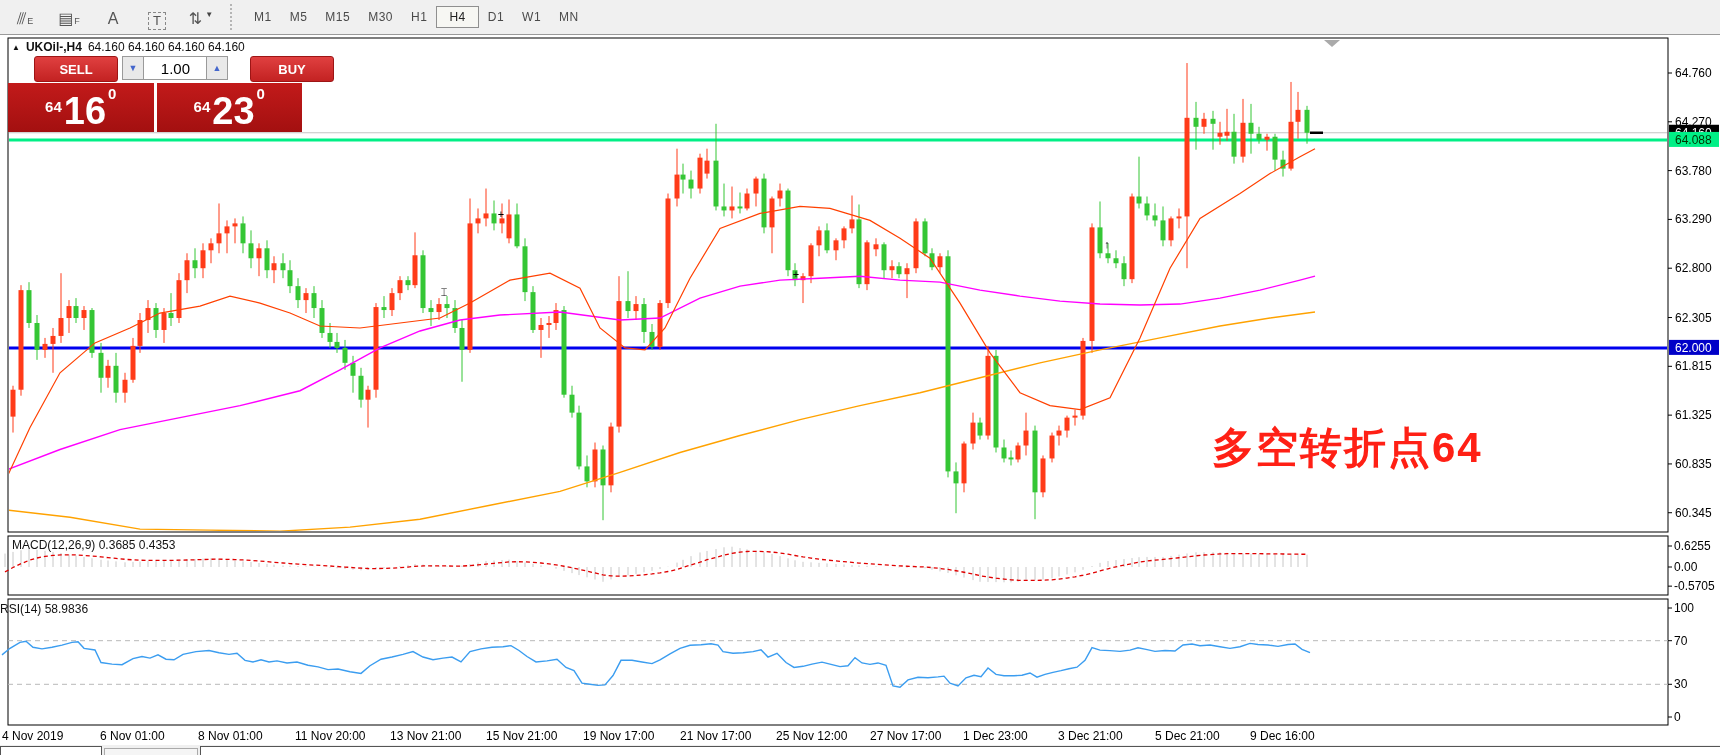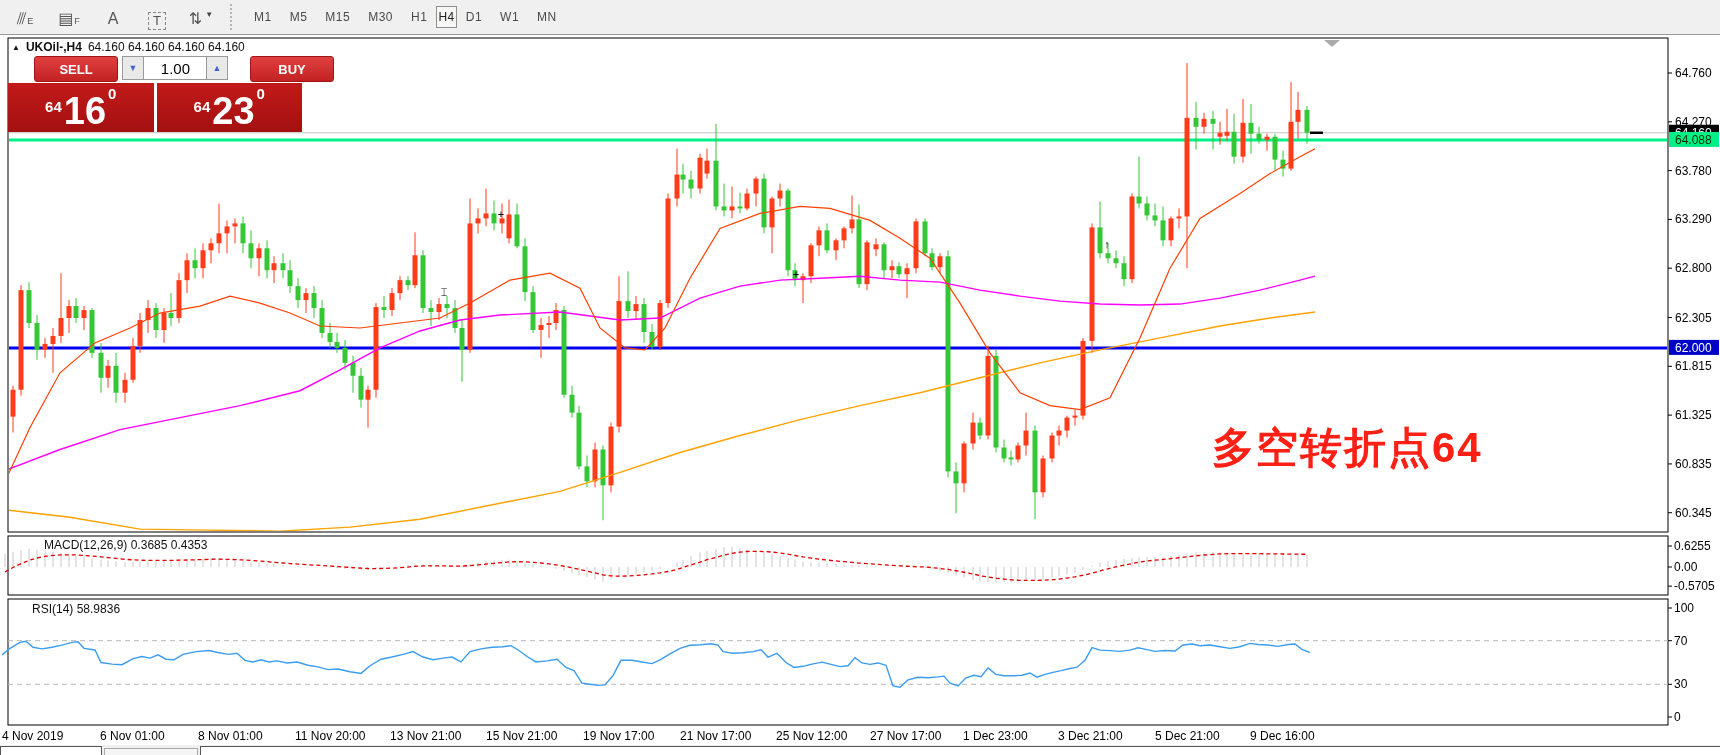--- a/index.html
+++ b/index.html
@@ -16,7 +16,7 @@
   .tb-icon .caret{font-size:8px;margin-left:3px;margin-bottom:4px;color:#444;}
   .tb-sep{width:7px;height:26px;margin:0 6px 0 10px;border-left:2px dotted #b5b5b5;}
   .tf-btn{padding:4px 9px;font-size:12px;color:#4a4a4a;letter-spacing:.5px;cursor:default;}
-  .tf-btn.active{background:#f7f7f3;border:1px solid #8f8f8f;padding:3px 1px;color:#222;}
+  .tf-btn.active{background:#f7f7f3;border:1px solid #8f8f8f;padding:3px 12px;color:#222;}
   
   #chart-svg{position:absolute;left:0;top:0;}
   

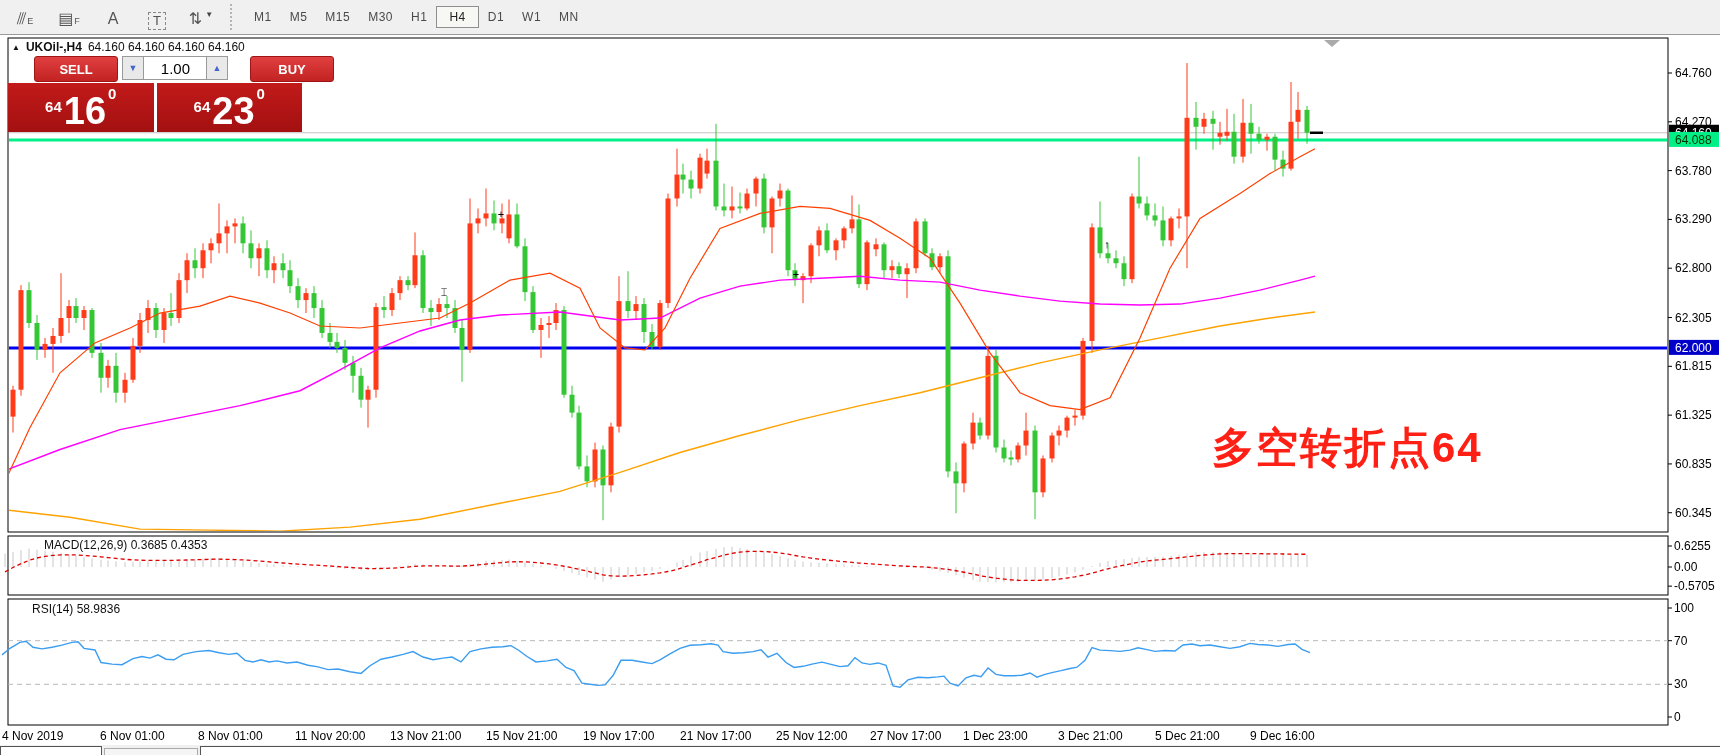--- a/index.html
+++ b/index.html
@@ -38,7 +38,7 @@
   .pbox .big{font-size:38px;font-weight:bold;line-height:34px;margin:0 2px;}
   .pbox .sup{font-size:15px;font-weight:bold;align-self:flex-start;margin-top:2px;}
   
-  .ind-label{position:absolute;font-size:12px;color:#111;background:transparent;margin-left:32px;}
+  .ind-label{position:absolute;font-size:12px;color:#111;background:transparent;}
   
   .cn-note{position:absolute;left:1212px;top:420px;font-size:42px;font-weight:bold;color:#ff2015;letter-spacing:2px;white-space:nowrap;}
   

